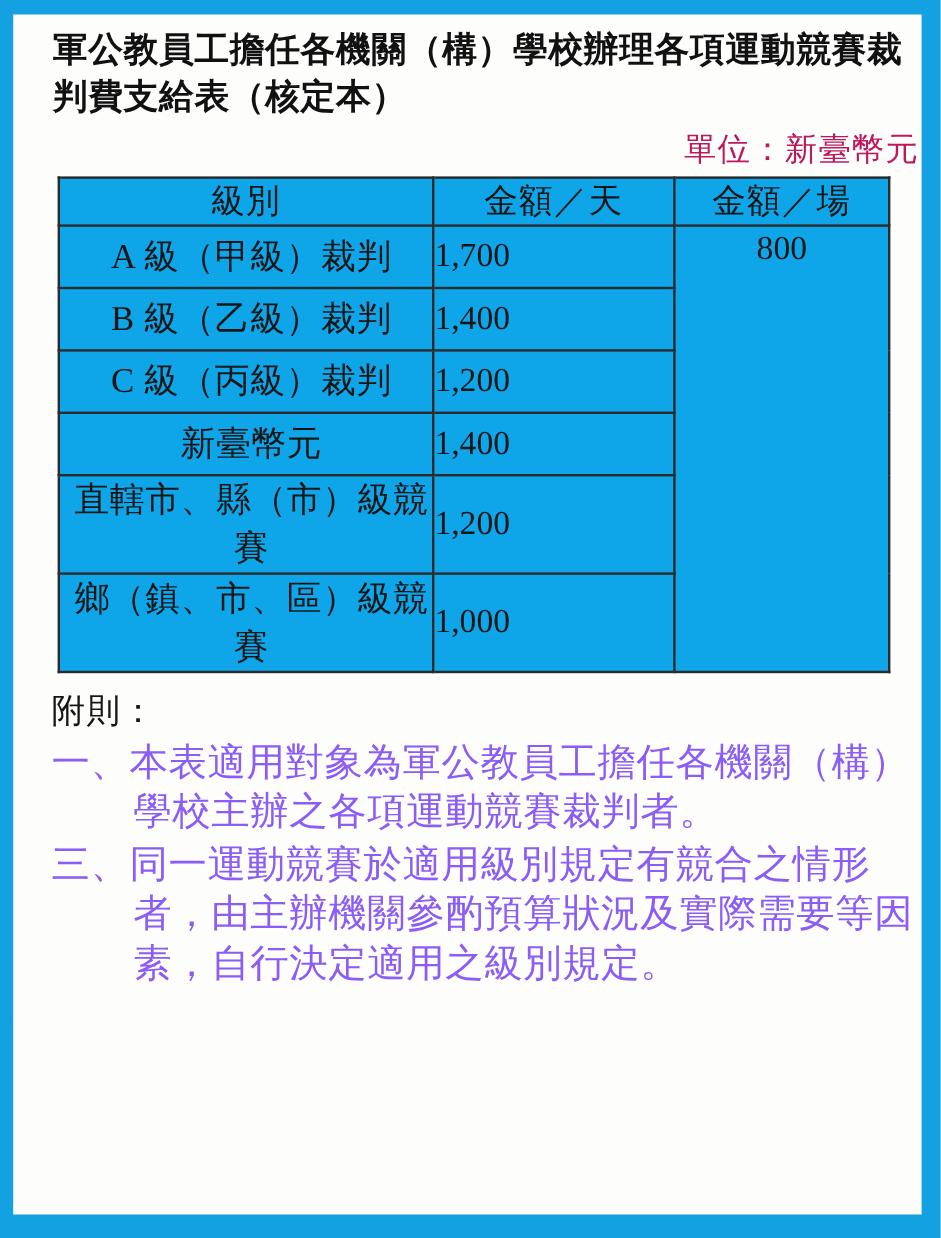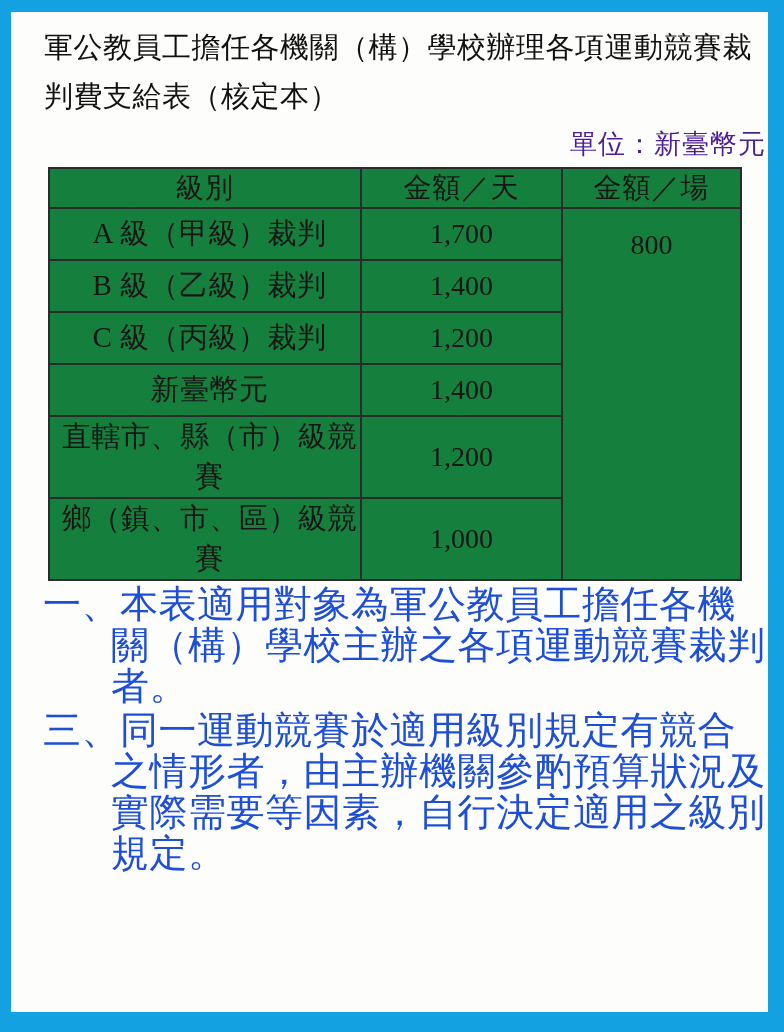--- a/index.html
+++ b/index.html
@@ -29,8 +29,8 @@
     width: 732px;
     margin-left: 11px;
     font-size: 29px;
-    font-weight: normal;
-    line-height: 49px;
+    font-weight: bold;
+    line-height: 39px;
     letter-spacing: 0.5px;
     color: #111;
   }

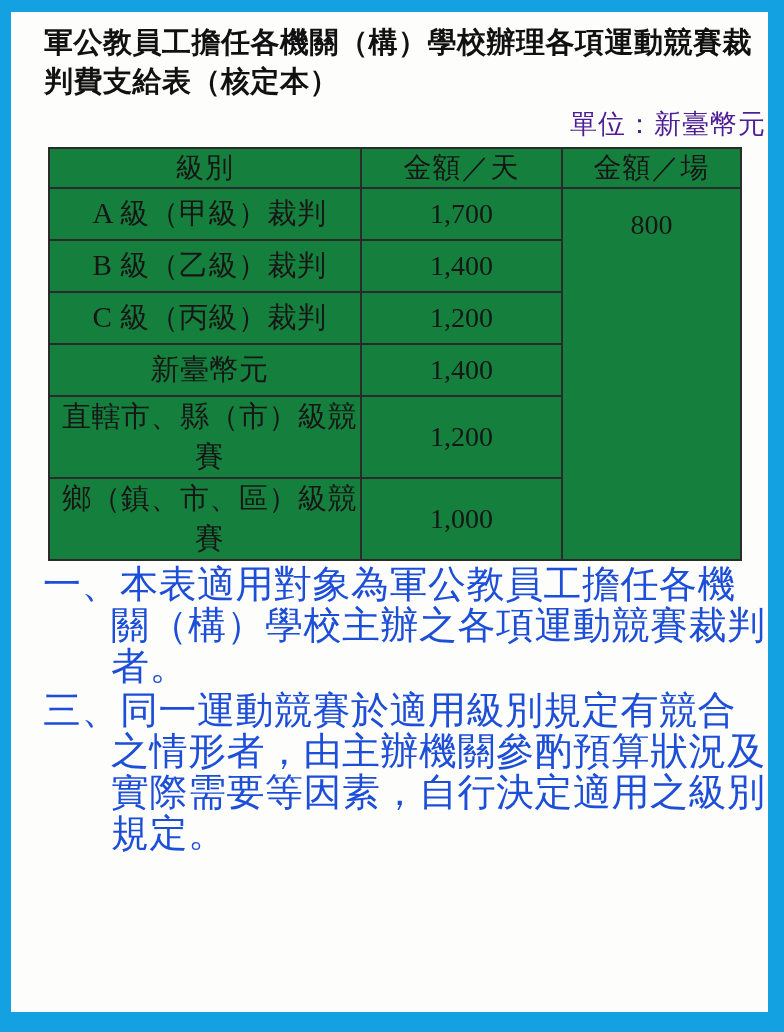--- a/index.html
+++ b/index.html
@@ -40,7 +40,7 @@
     text-align: right;
     font-size: 27px;
     letter-spacing: 1px;
-    color: #4c1d95;
+    color: #be185d;
   }
   table.fee-table {
     margin: 5px 0 0 15px;

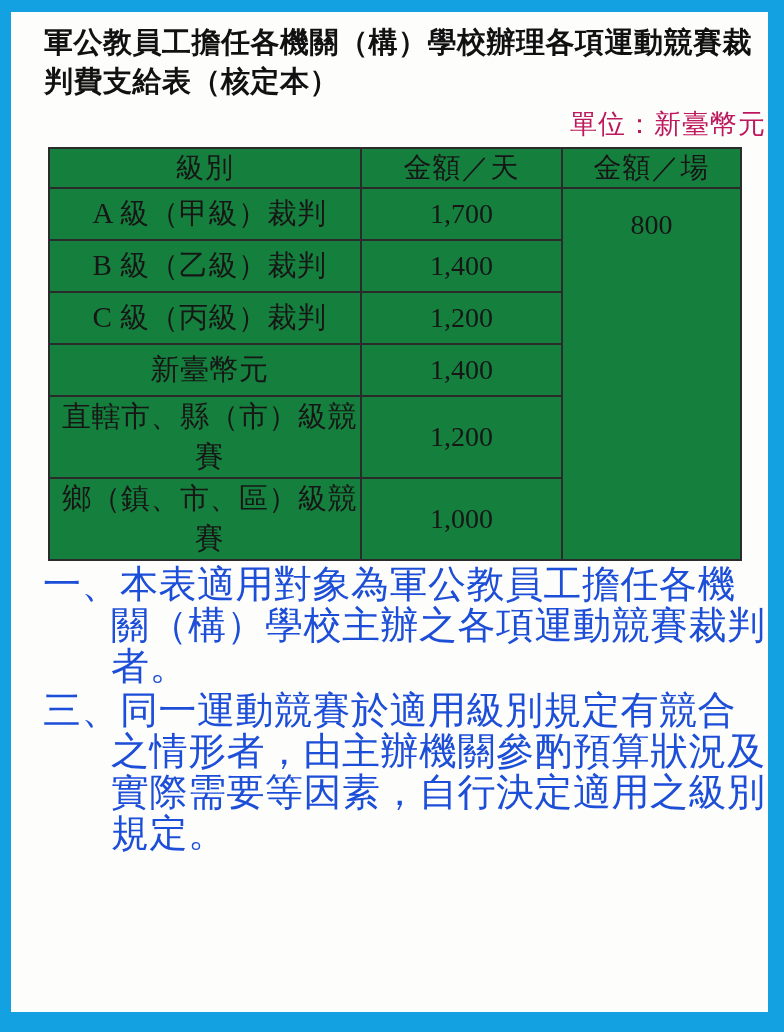--- a/index.html
+++ b/index.html
@@ -55,7 +55,7 @@
     border: 2px solid #2b2b2b;
     font-weight: normal;
     padding: 0;
-    background: #15803d;
+    background: #0ea5e9;
   }
   .fee-table thead th {
     height: 36px;

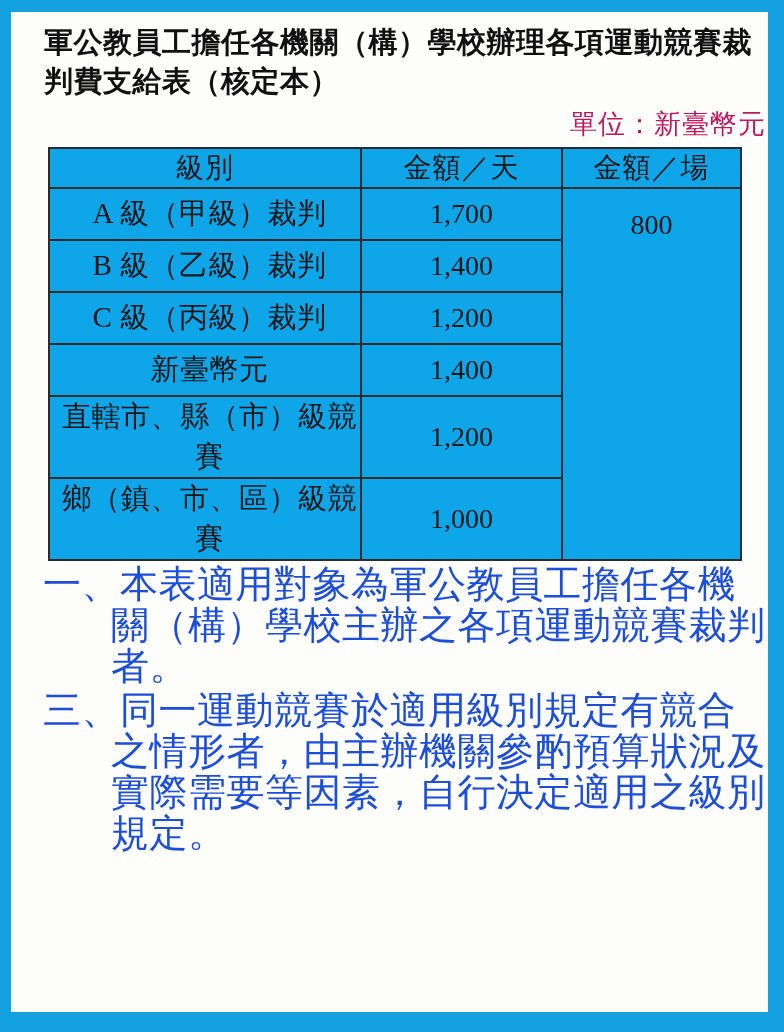--- a/index.html
+++ b/index.html
@@ -74,7 +74,7 @@
   }
   .fee-table td.amount-cell {
     font-size: 28px;
-    text-align: center;
+    text-align: left;
     vertical-align: middle;
   }
   .fee-table td.per-game-cell {

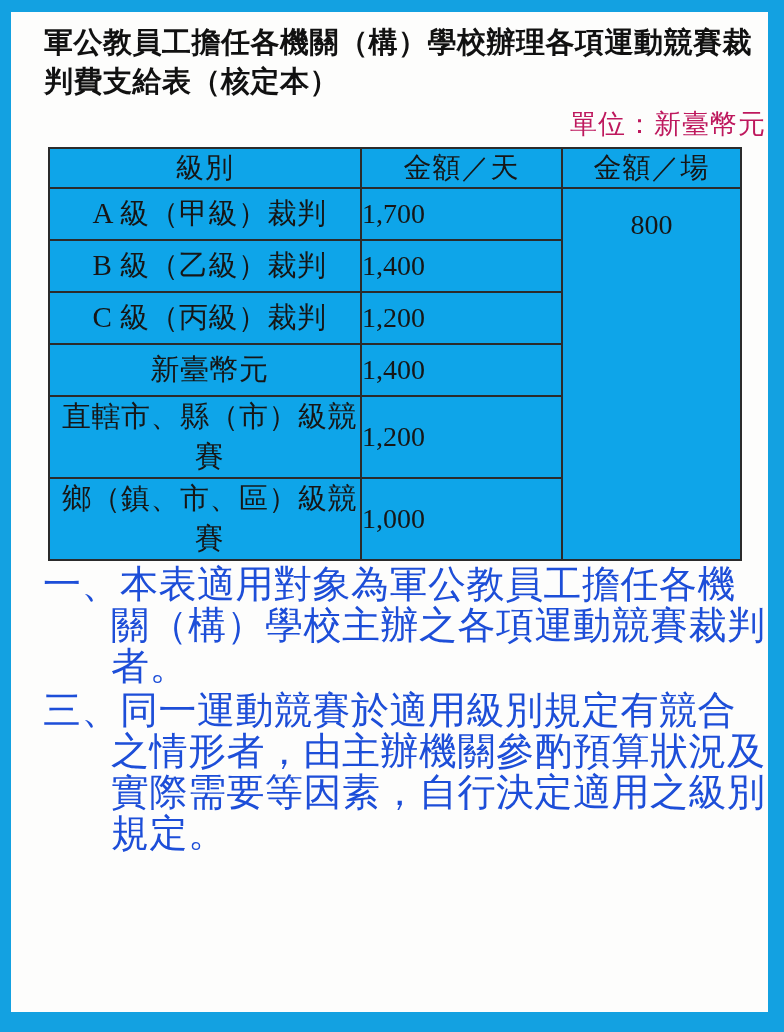--- a/index.html
+++ b/index.html
@@ -81,7 +81,7 @@
     font-size: 28px;
     text-align: center;
     vertical-align: top;
-    padding-top: 20px;
+    padding-top: 3px;
   }
   .notes-heading {
     margin: 13px 0 0 10px;

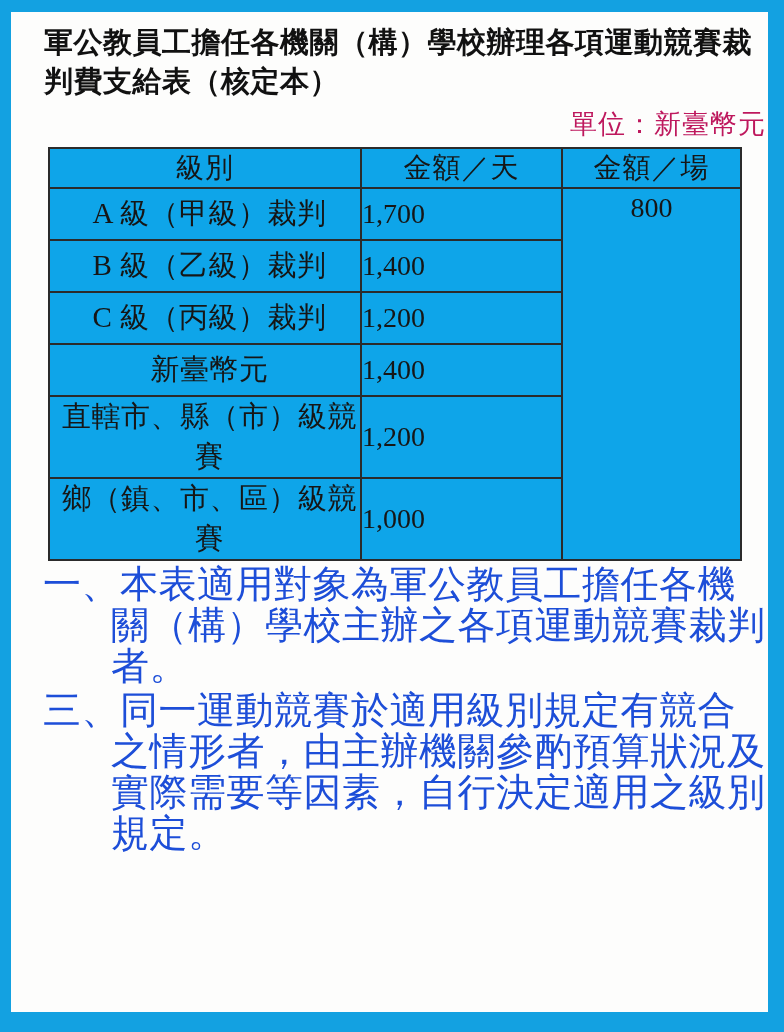--- a/index.html
+++ b/index.html
@@ -156,6 +156,7 @@
       </tbody>
     </table>
 
+    <div class="notes-heading">附則：</div>
 
     <ul class="notes-list">
       <li>一、本表適用對象為軍公教員工擔任各機關（構）學校主辦之各項運動競賽裁判者。</li>

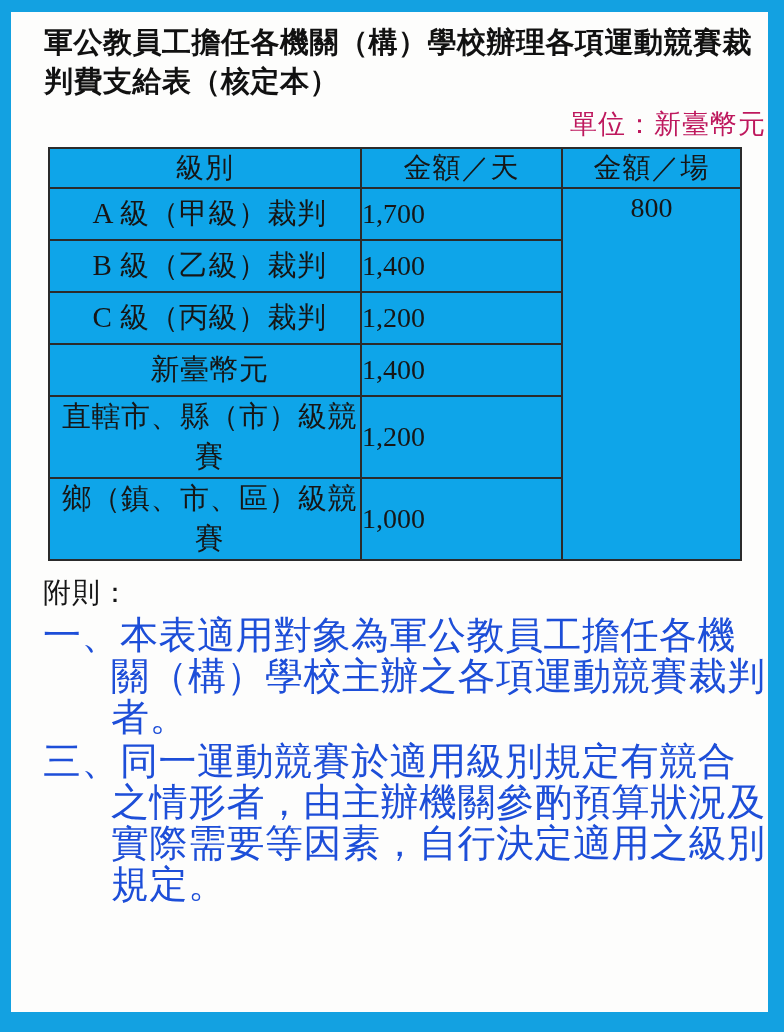--- a/index.html
+++ b/index.html
@@ -97,11 +97,11 @@
   ul.notes-list li {
     padding-left: 68px;
     text-indent: -68px;
-    font-size: 38px;
+    font-size: 32px;
     line-height: 41px;
     margin-top: 3px;
     letter-spacing: 0.5px;
-    color: #1d4ed8;
+    color: #8b5cf6;
   }
 </style>
 </head>

